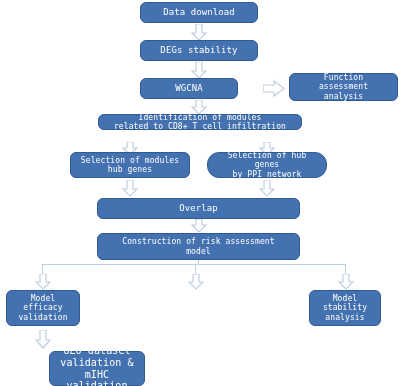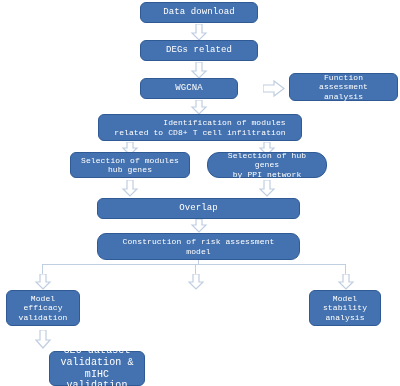--- a/index.html
+++ b/index.html
@@ -32,7 +32,6 @@
     box-sizing: border-box;
     padding: 1px 9px;
     white-space: pre-line;
-    font-family: Liberation Mono, monospace;
   }
   .arrow-down {
     position: absolute;

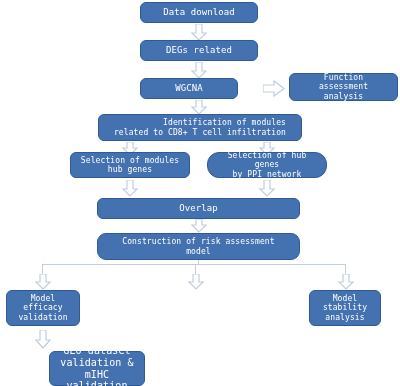--- a/index.html
+++ b/index.html
@@ -70,7 +70,7 @@
     </svg>
   </div>
 
-  <div class="node" style="left:140px; top:40px; width:118px; height:21px; font-size:9px;">DEGs related</div>
+  <div class="node" style="left:140px; top:40px; width:118px; height:21px; font-size:9px;">DEGs stability</div>
 
   <div class="arrow-down" style="left:188px; top:62px;">
     <svg width="22" height="17" viewBox="0 0 22 17">

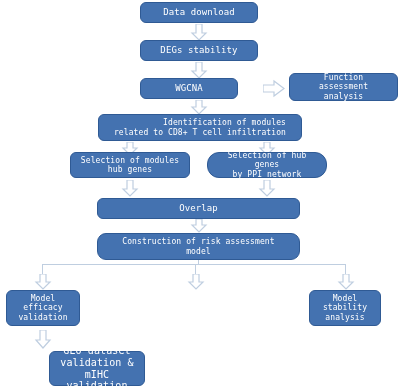--- a/index.html
+++ b/index.html
@@ -95,7 +95,7 @@
     </svg>
   </div>
 
-  <div class="node" style="left:98px; top:114px; width:204px; height:27px; font-size:8px;text-align:right;">Identification of modules
+  <div class="node" style="left:98px; top:114px; width:204px; height:16px; font-size:8px;">Identification of modules
 related to CD8+ T cell infiltration</div>
 
   <div class="arrow-down" style="left:119px; top:142px;">

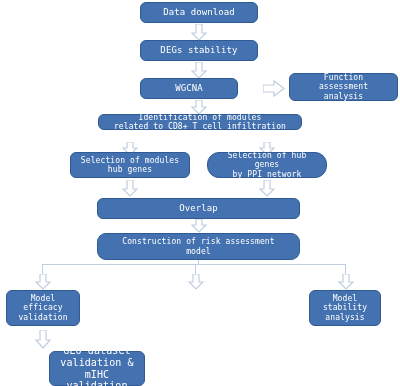--- a/index.html
+++ b/index.html
@@ -136,7 +136,7 @@
     </svg>
   </div>
 
-  <div class="node" style="left:97px; top:233px; width:203px; height:27px; font-size:8px;border-radius:9px;">Construction of risk assessment
+  <div class="node" style="left:97px; top:233px; width:203px; height:27px; font-size:8px;">Construction of risk assessment
 model</div>
 
   <div class="connector conn-v" style="left:198px; top:260px; width:1px; height:4px;"></div>

